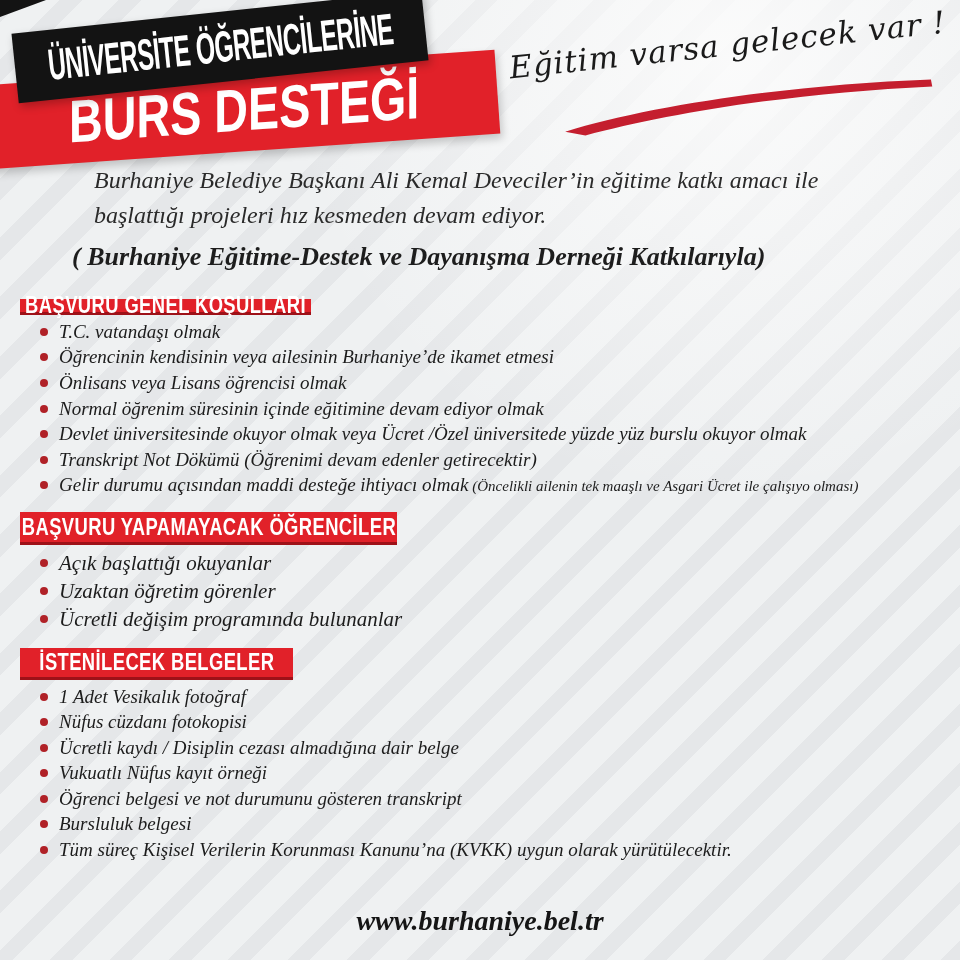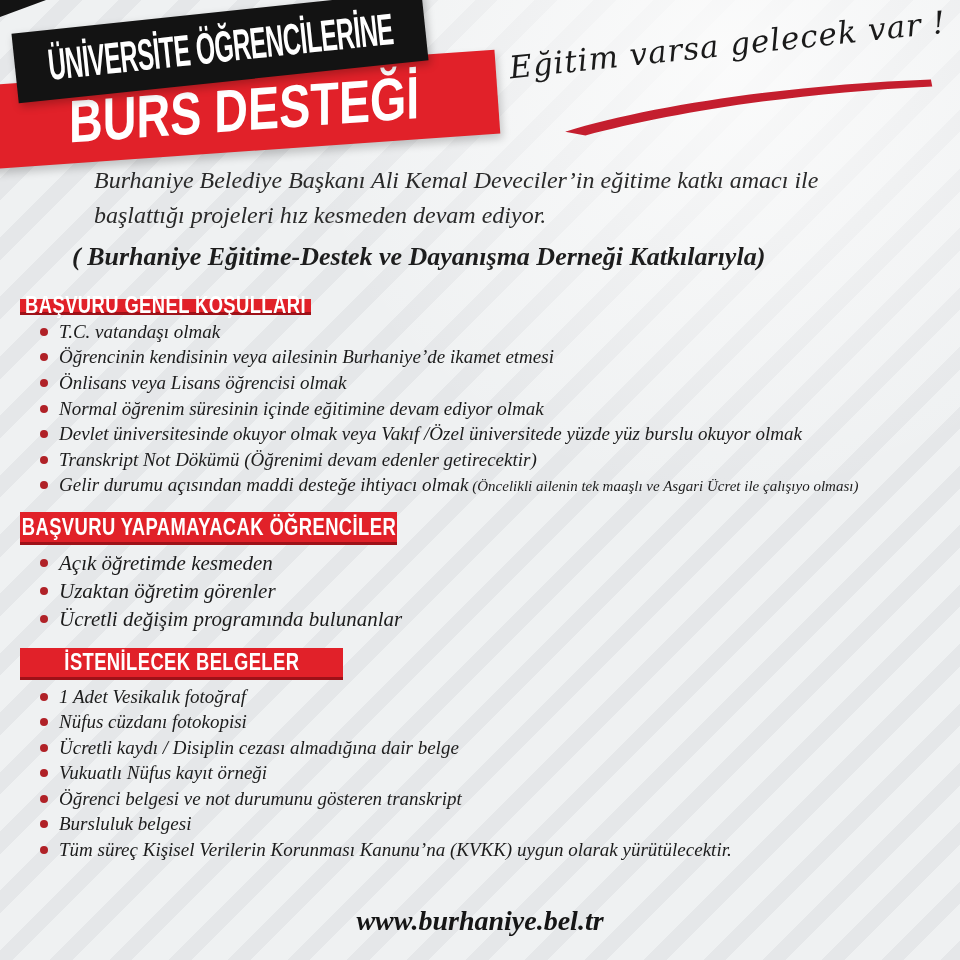--- a/index.html
+++ b/index.html
@@ -133,7 +133,7 @@
         </li>
         <li>
           <span class="dot"></span>
-          <span class="btext">Devlet üniversitesinde okuyor olmak veya Vakıf /Özel üniversitede yüzde yüz burslu okuyor olmak</span>
+          <span class="btext">Devlet üniversitesinde okuyor olmak veya Ücret /Özel üniversitede yüzde yüz burslu okuyor olmak</span>
         </li>
         <li>
           <span class="dot"></span>

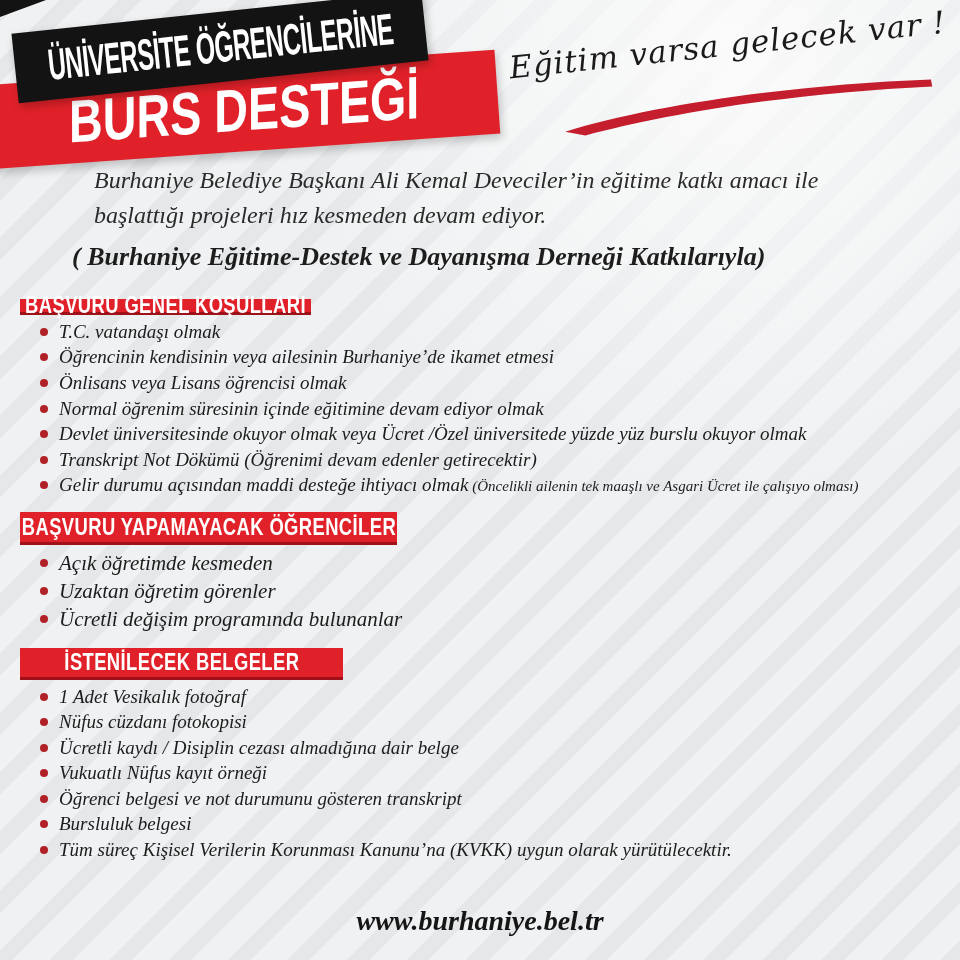--- a/index.html
+++ b/index.html
@@ -153,7 +153,7 @@
     <ul>
         <li>
           <span class="dot"></span>
-          <span class="btext">Açık öğretimde kesmeden</span>
+          <span class="btext">Açık başlattığı okuyanlar</span>
         </li>
         <li>
           <span class="dot"></span>

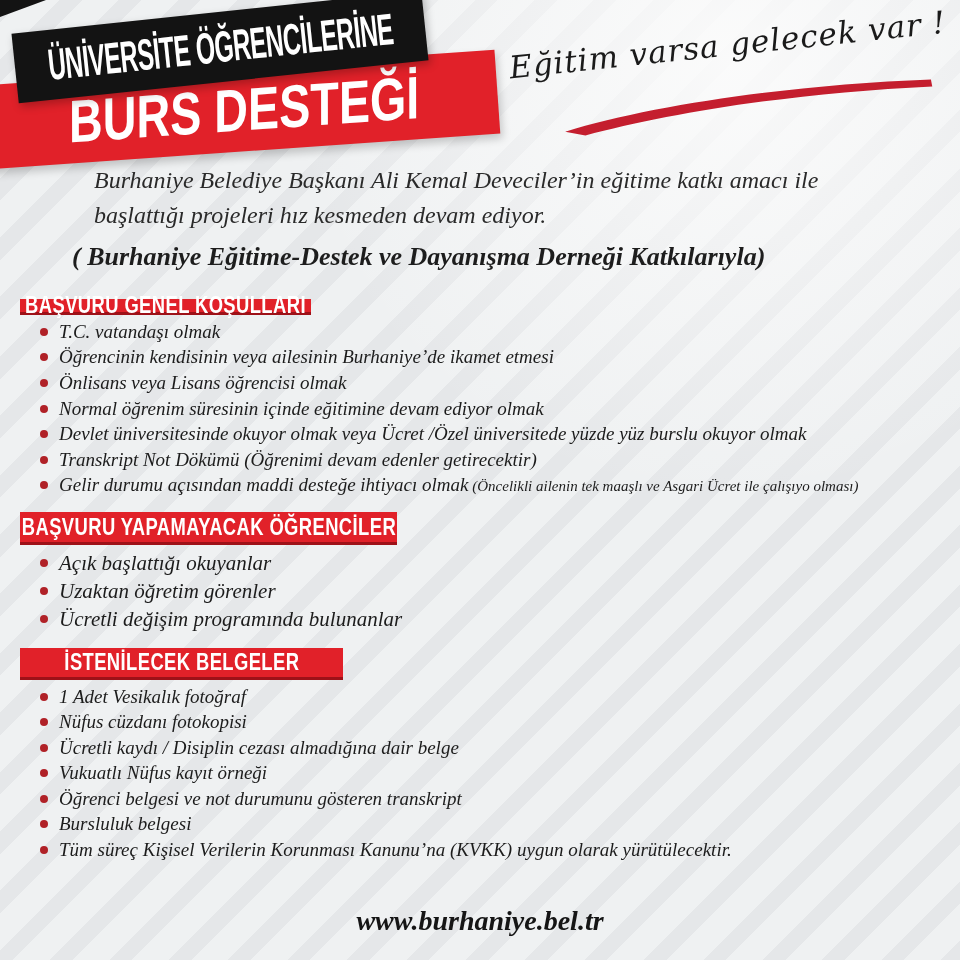--- a/index.html
+++ b/index.html
@@ -74,7 +74,7 @@
   #section-1 li{height:25.6px;font-size:19px;}
   #section-2{top:512px;} #section-2 .section-bar{width:377px;height:33px;}
   #section-2 li{height:28px;font-size:21px;}
-  #section-3{top:648px;} #section-3 .section-bar{width:323px;height:32px;}
+  #section-3{top:648px;} #section-3 .section-bar{width:273px;height:32px;}
   #section-3 li{height:25.5px;font-size:19px;}
   .bnote{font-size:15px;}
   

